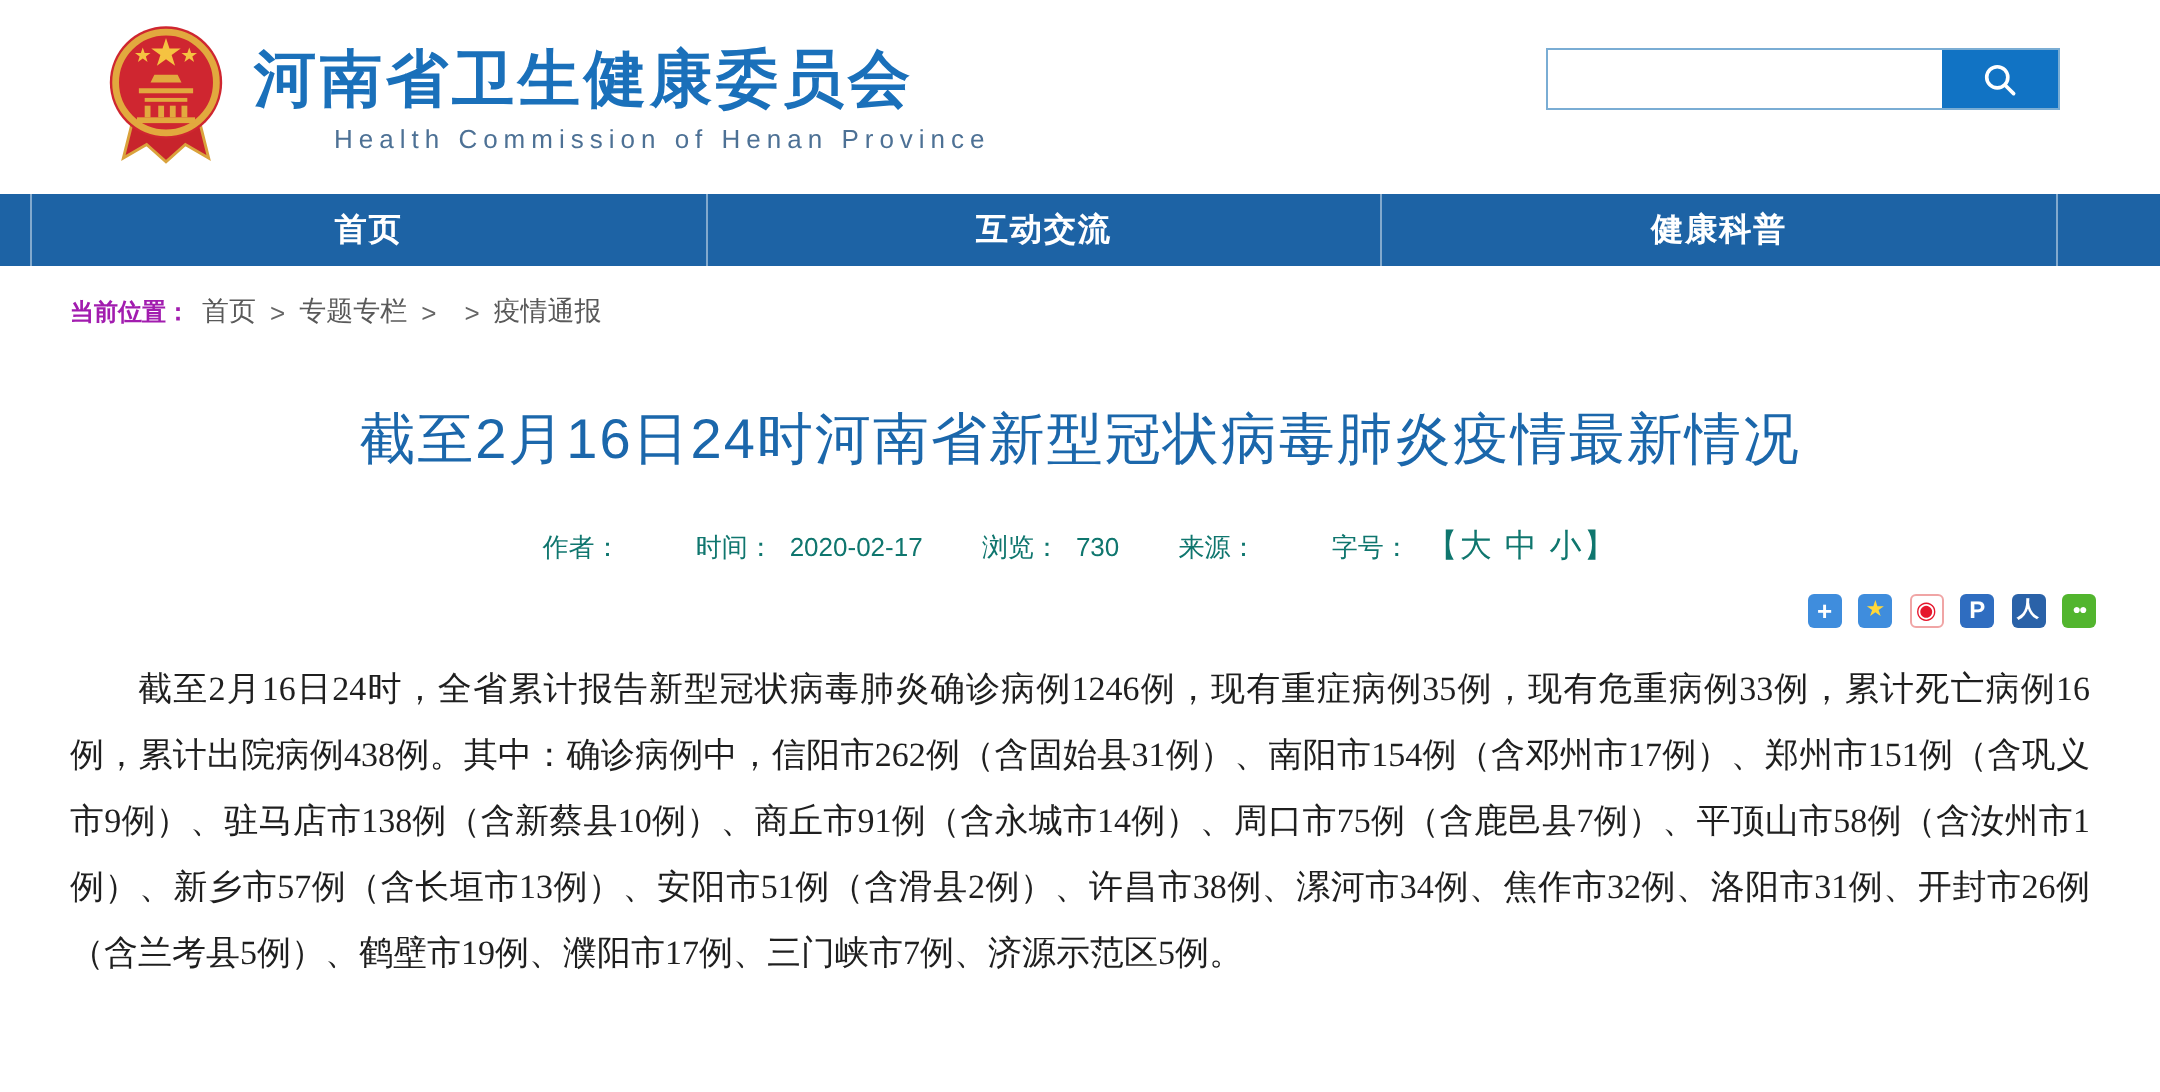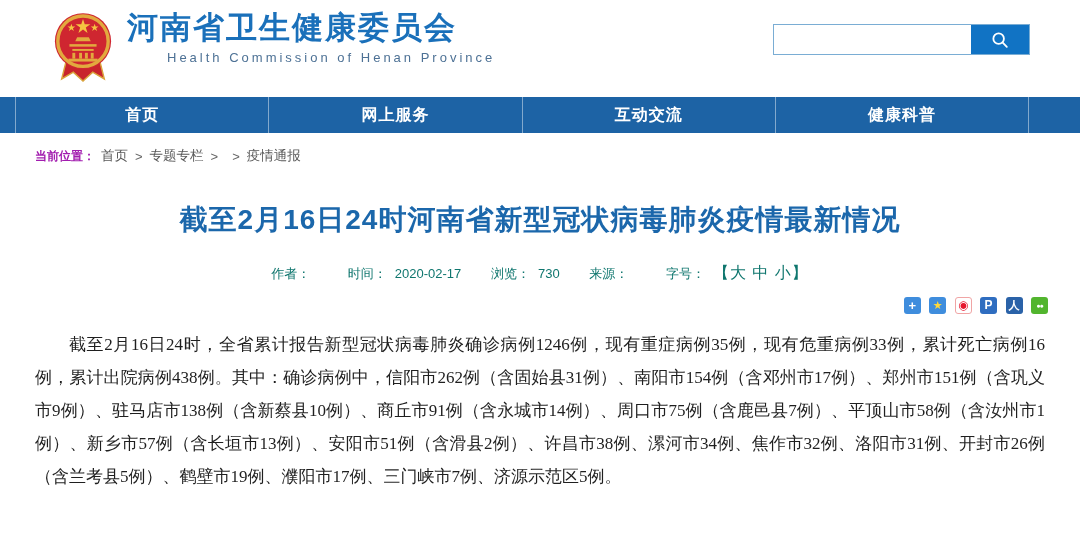--- a/index.html
+++ b/index.html
@@ -14,7 +14,7 @@
   
   .header { height: 97px; position: relative; background: #ffffff; }
   .logo { position: absolute; left: 52px; top: 11px; width: 62px; height: 74px; }
-  .titles { position: absolute; left: 127px; top: 10px; }
+  .titles { position: absolute; left: 127px; top: 22px; }
   .site-title {
     font-size: 31px; font-weight: bold; color: #1a70ba;
     letter-spacing: 2px; line-height: 36px;

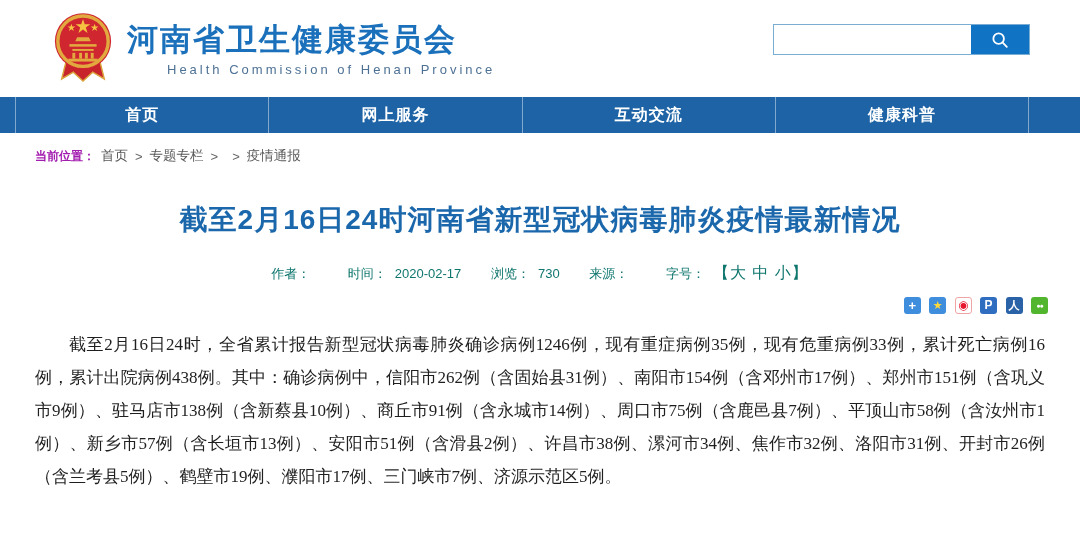--- a/index.html
+++ b/index.html
@@ -130,7 +130,6 @@
   <div class="nav-edge"></div>
   <div class="nav-cells">
     <div class="nav-cell">首页</div>
-    <div class="nav-cell">网上服务</div>
     <div class="nav-cell">互动交流</div>
     <div class="nav-cell">健康科普</div>
   </div>

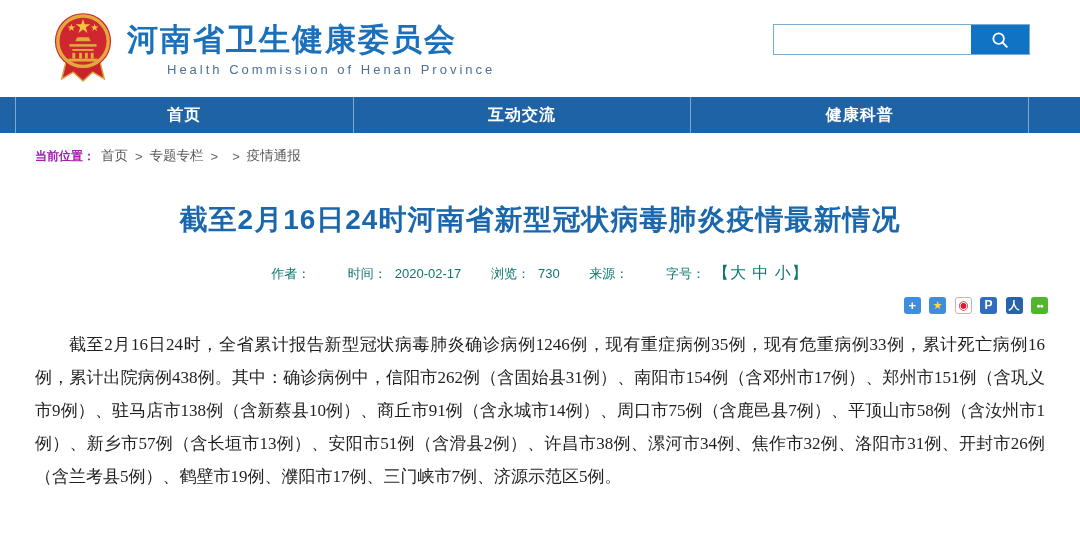--- a/index.html
+++ b/index.html
@@ -62,7 +62,7 @@
   
   .article-title {
     margin-top: 26px; text-align: center;
-    color: #1b67ab; font-size: 28px; font-weight: bold; letter-spacing: 1px;
+    color: #1b67ab; font-size: 28px; font-weight: normal; letter-spacing: 1px;
   }
   .meta {
     margin-top: 24px; text-align: center; font-size: 13px; color: #0f766e;

